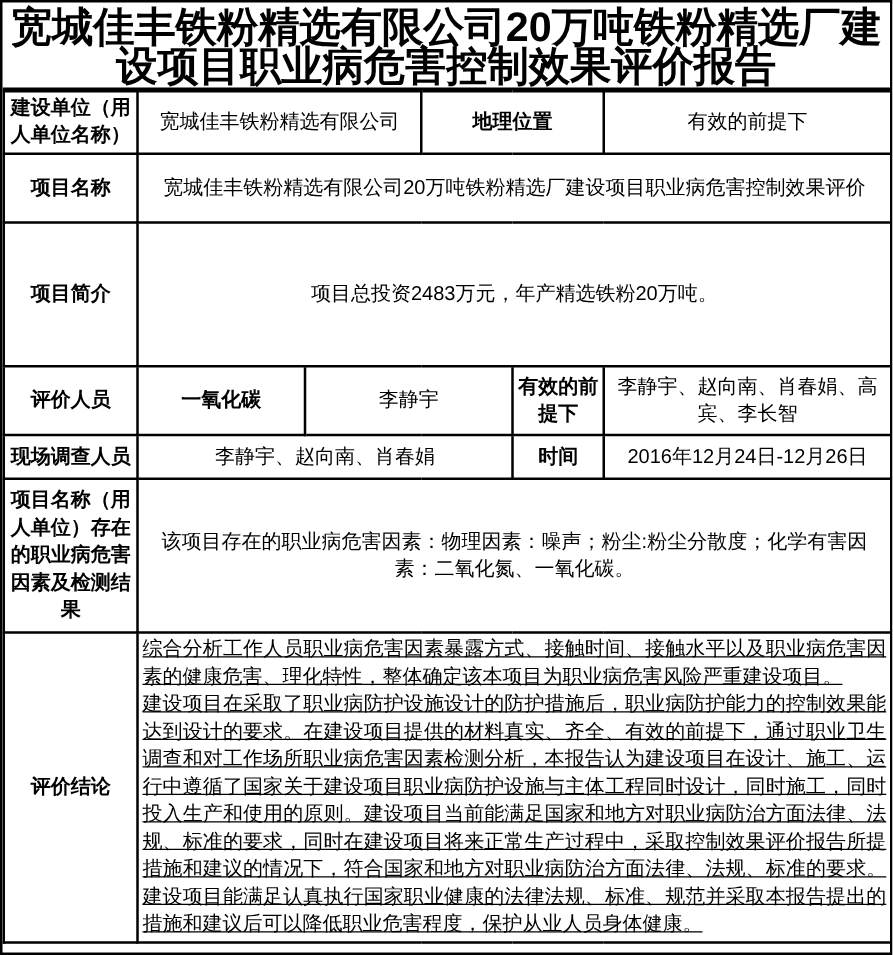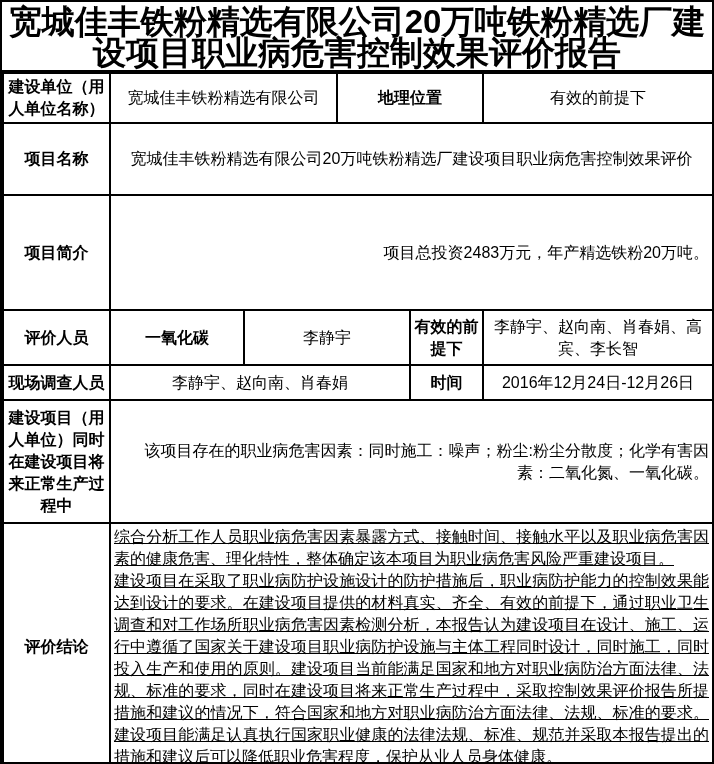--- a/index.html
+++ b/index.html
@@ -83,7 +83,7 @@
       <td class="center">有效的前提下</td>
     </tr>
 
-    <tr style="height:72px">
+    <tr style="height:55px">
       <td class="lbl">项目名称</td>
       <td class="center" colspan="5">宽城佳丰铁粉精选有限公司20万吨铁粉精选厂建设项目职业病危害控制效果评价</td>
     </tr>

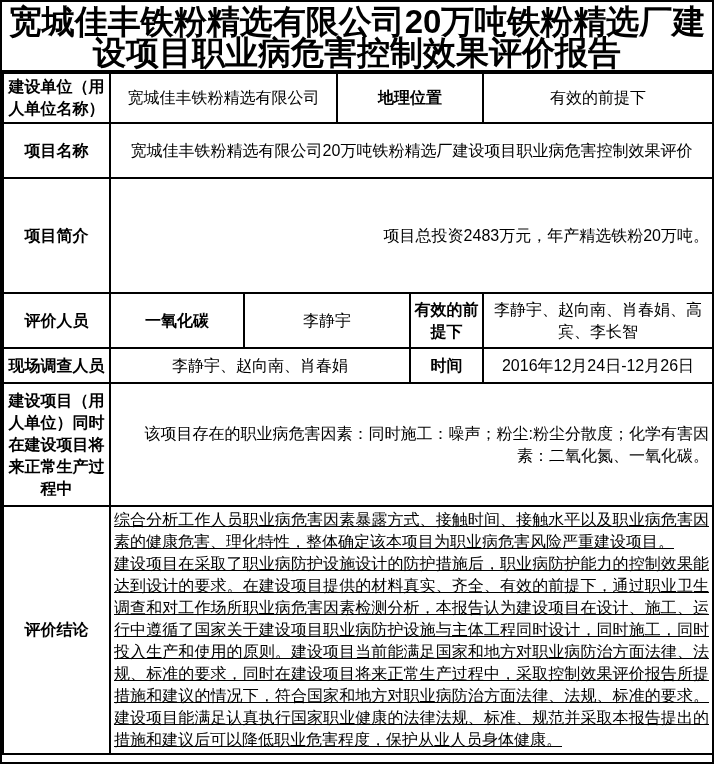--- a/index.html
+++ b/index.html
@@ -47,7 +47,7 @@
     padding: 2px 1px;
   }
   td.center { text-align: center; }
-  td.left   { text-align: right; padding-left: 4px; }
+  td.left   { text-align: center; padding-left: 4px; }
   td.conclusion {
     vertical-align: top;
     line-height: 23px;

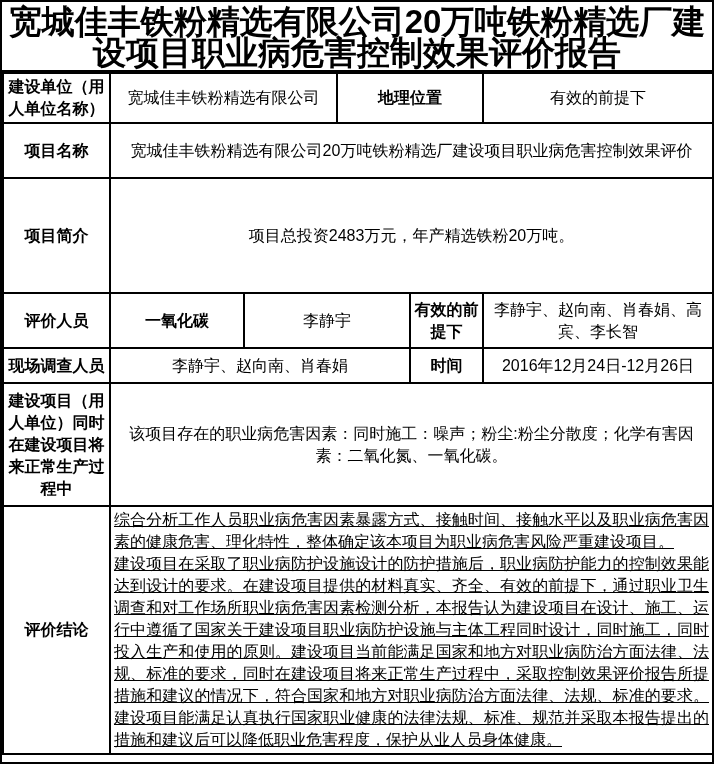--- a/index.html
+++ b/index.html
@@ -109,7 +109,7 @@
     </tr>
 
     <tr style="height:123px">
-      <td class="lbl">建设项目（用人单位）同时在建设项目将来正常生产过程中</td>
+      <td class="lbl">项目名称（用人单位）存在的职业病危害因素及检测结果</td>
       <td class="left" colspan="5">该项目存在的职业病危害因素：同时施工：噪声；粉尘:粉尘分散度；化学有害因素：二氧化氮、一氧化碳。</td>
     </tr>
 

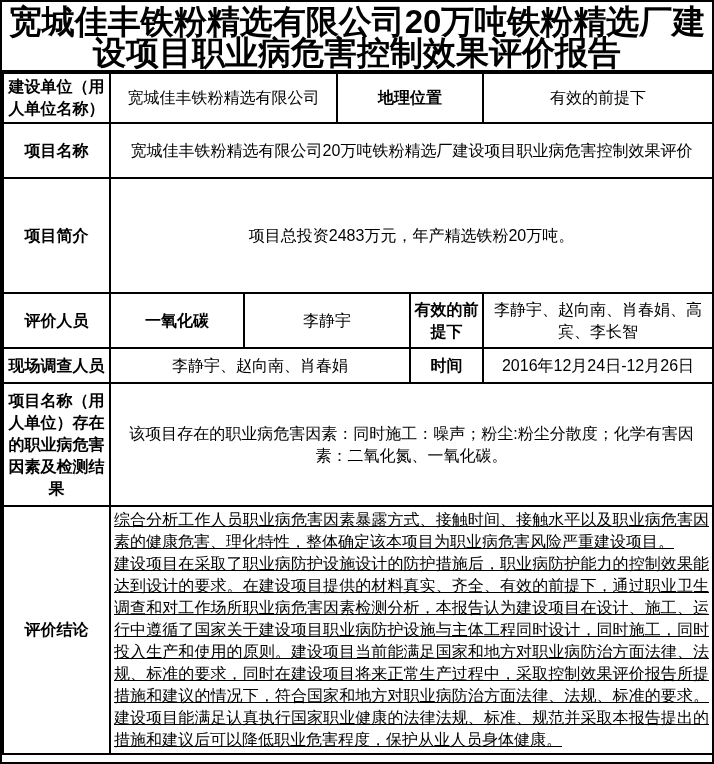--- a/index.html
+++ b/index.html
@@ -110,7 +110,7 @@
 
     <tr style="height:123px">
       <td class="lbl">项目名称（用人单位）存在的职业病危害因素及检测结果</td>
-      <td class="left" colspan="5">该项目存在的职业病危害因素：同时施工：噪声；粉尘:粉尘分散度；化学有害因素：二氧化氮、一氧化碳。</td>
+      <td class="left" colspan="5">该项目存在的职业病危害因素：物理因素：噪声；粉尘:粉尘分散度；化学有害因素：二氧化氮、一氧化碳。</td>
     </tr>
 
     <tr style="height:219px">

